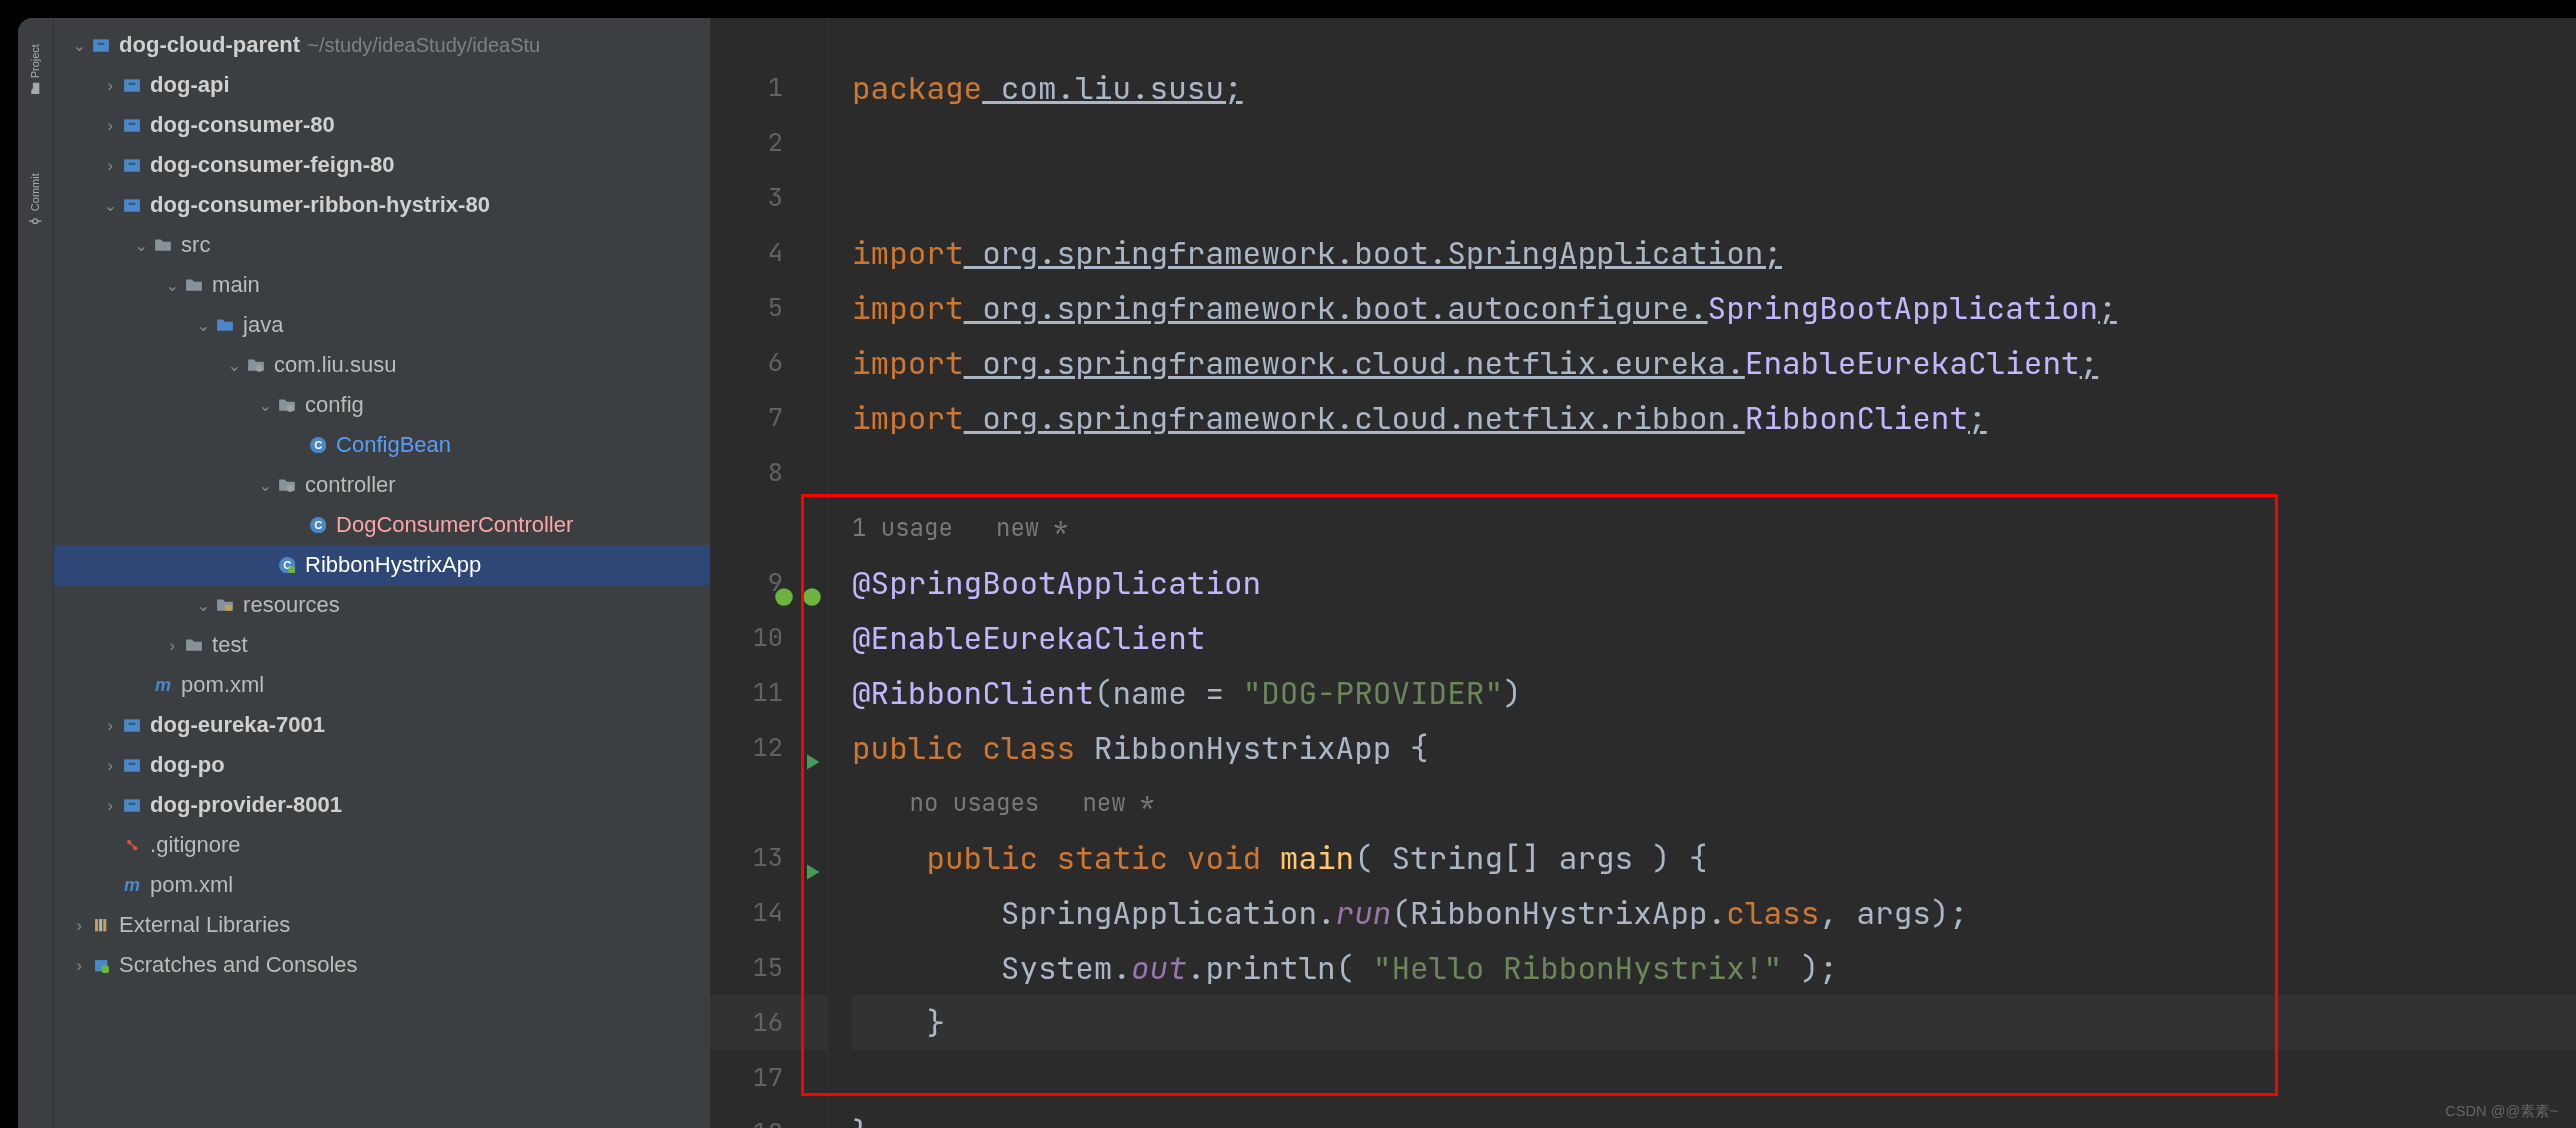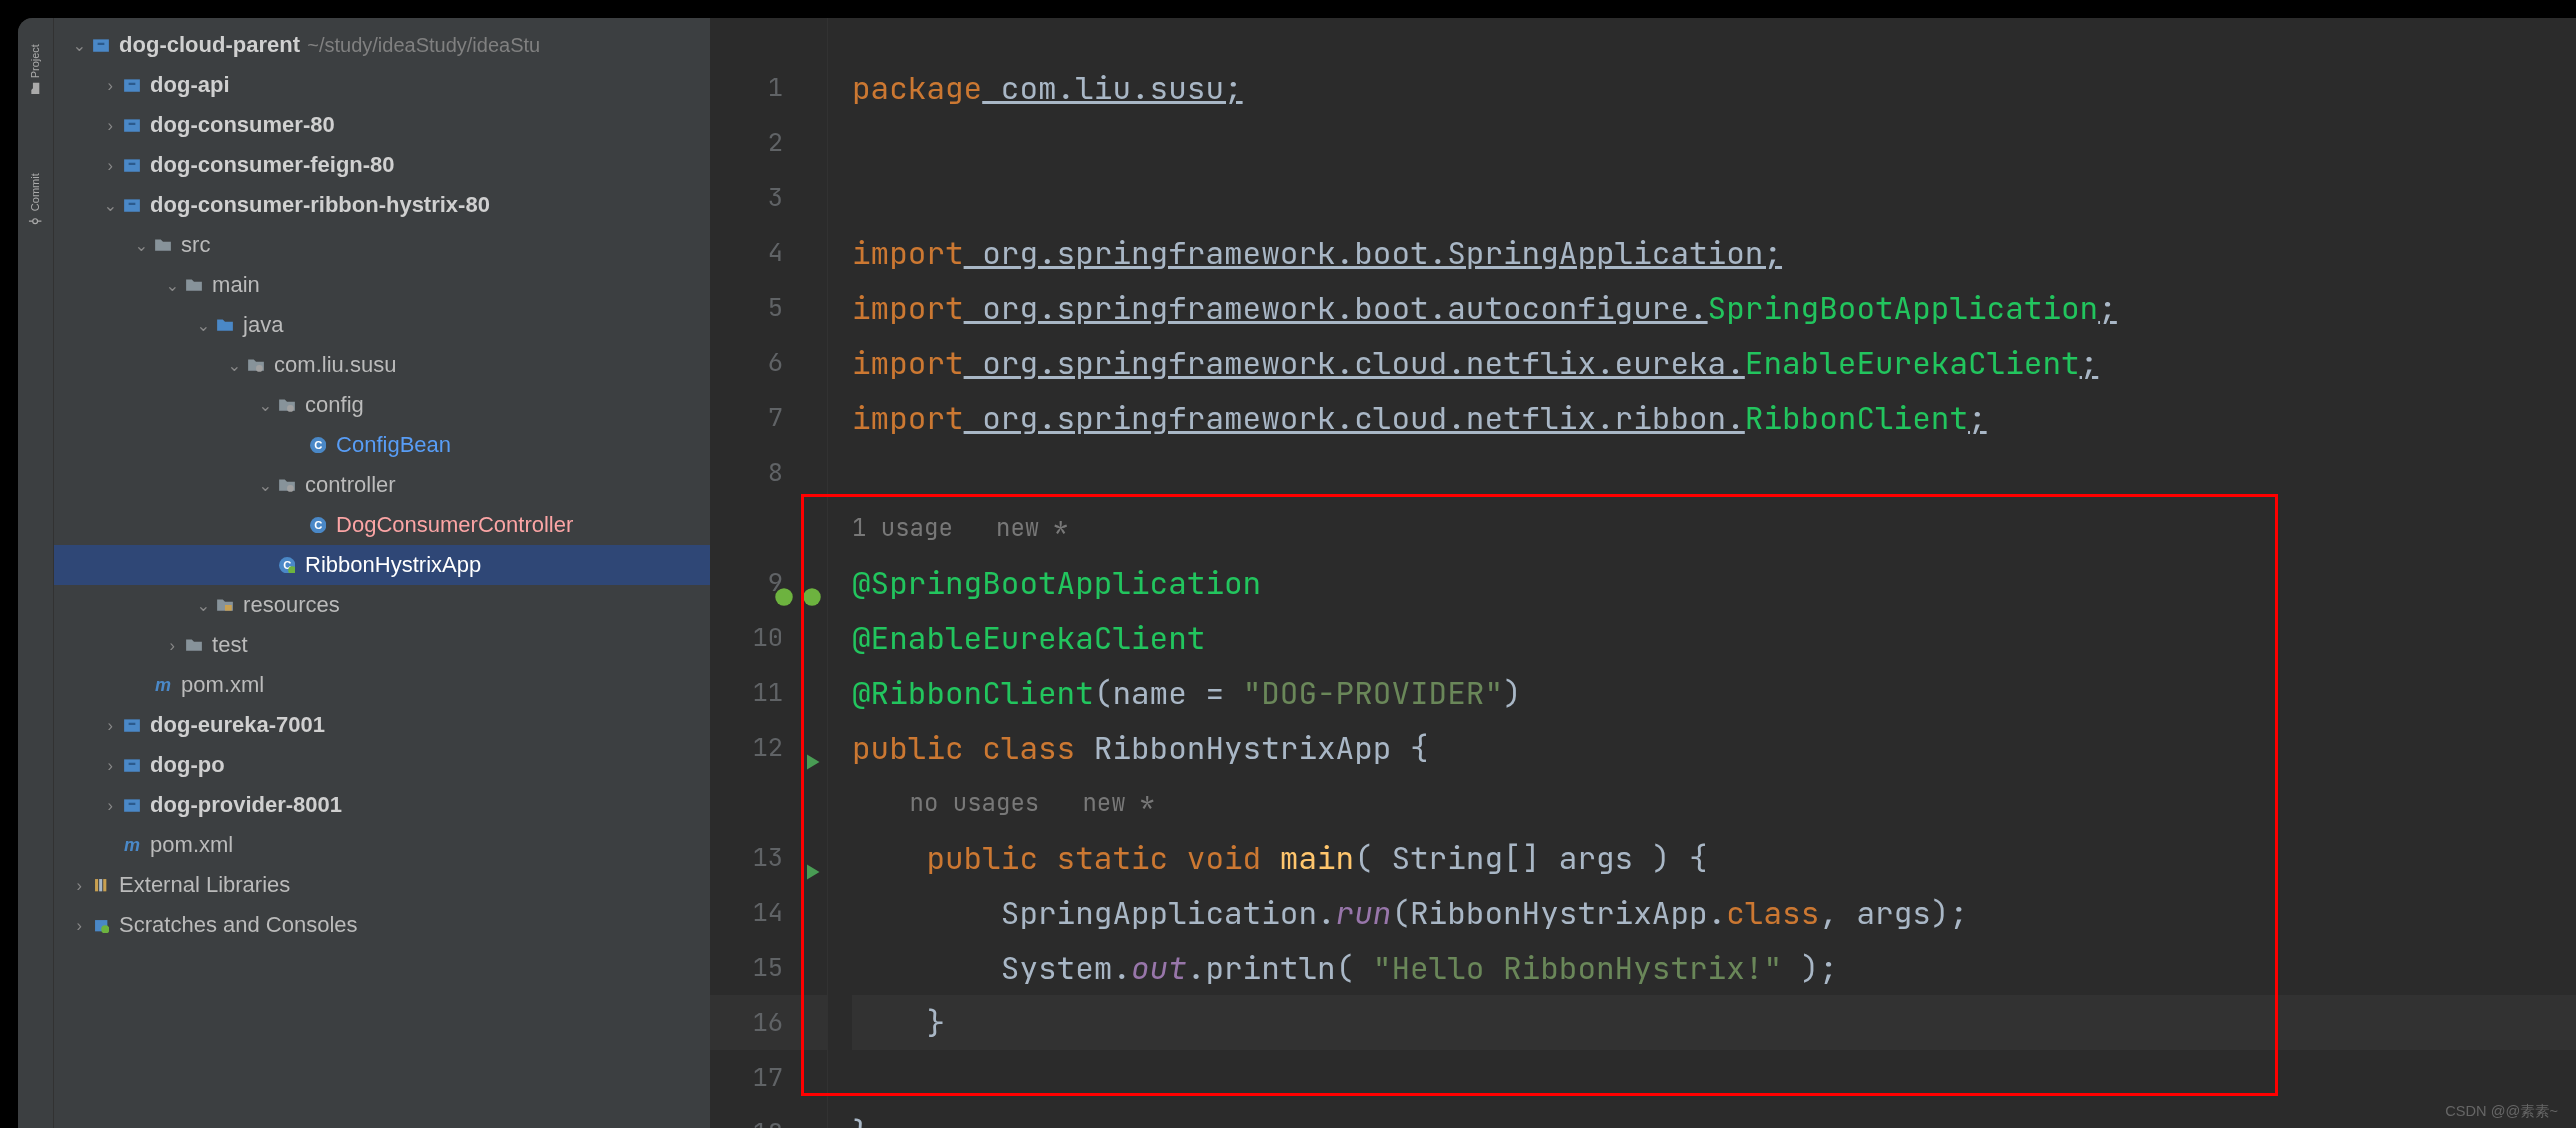--- a/index.html
+++ b/index.html
@@ -147,7 +147,7 @@
   white-space: pre;
 }
 .kw { color: #cc7832; }
-.ann { color: #22c55e; }
+.ann { color: #c4b5fd; }
 .cls { color: #a9b7c6; }
 .str { color: #6a8759; }
 .static { color: #9876aa; font-style: italic;}

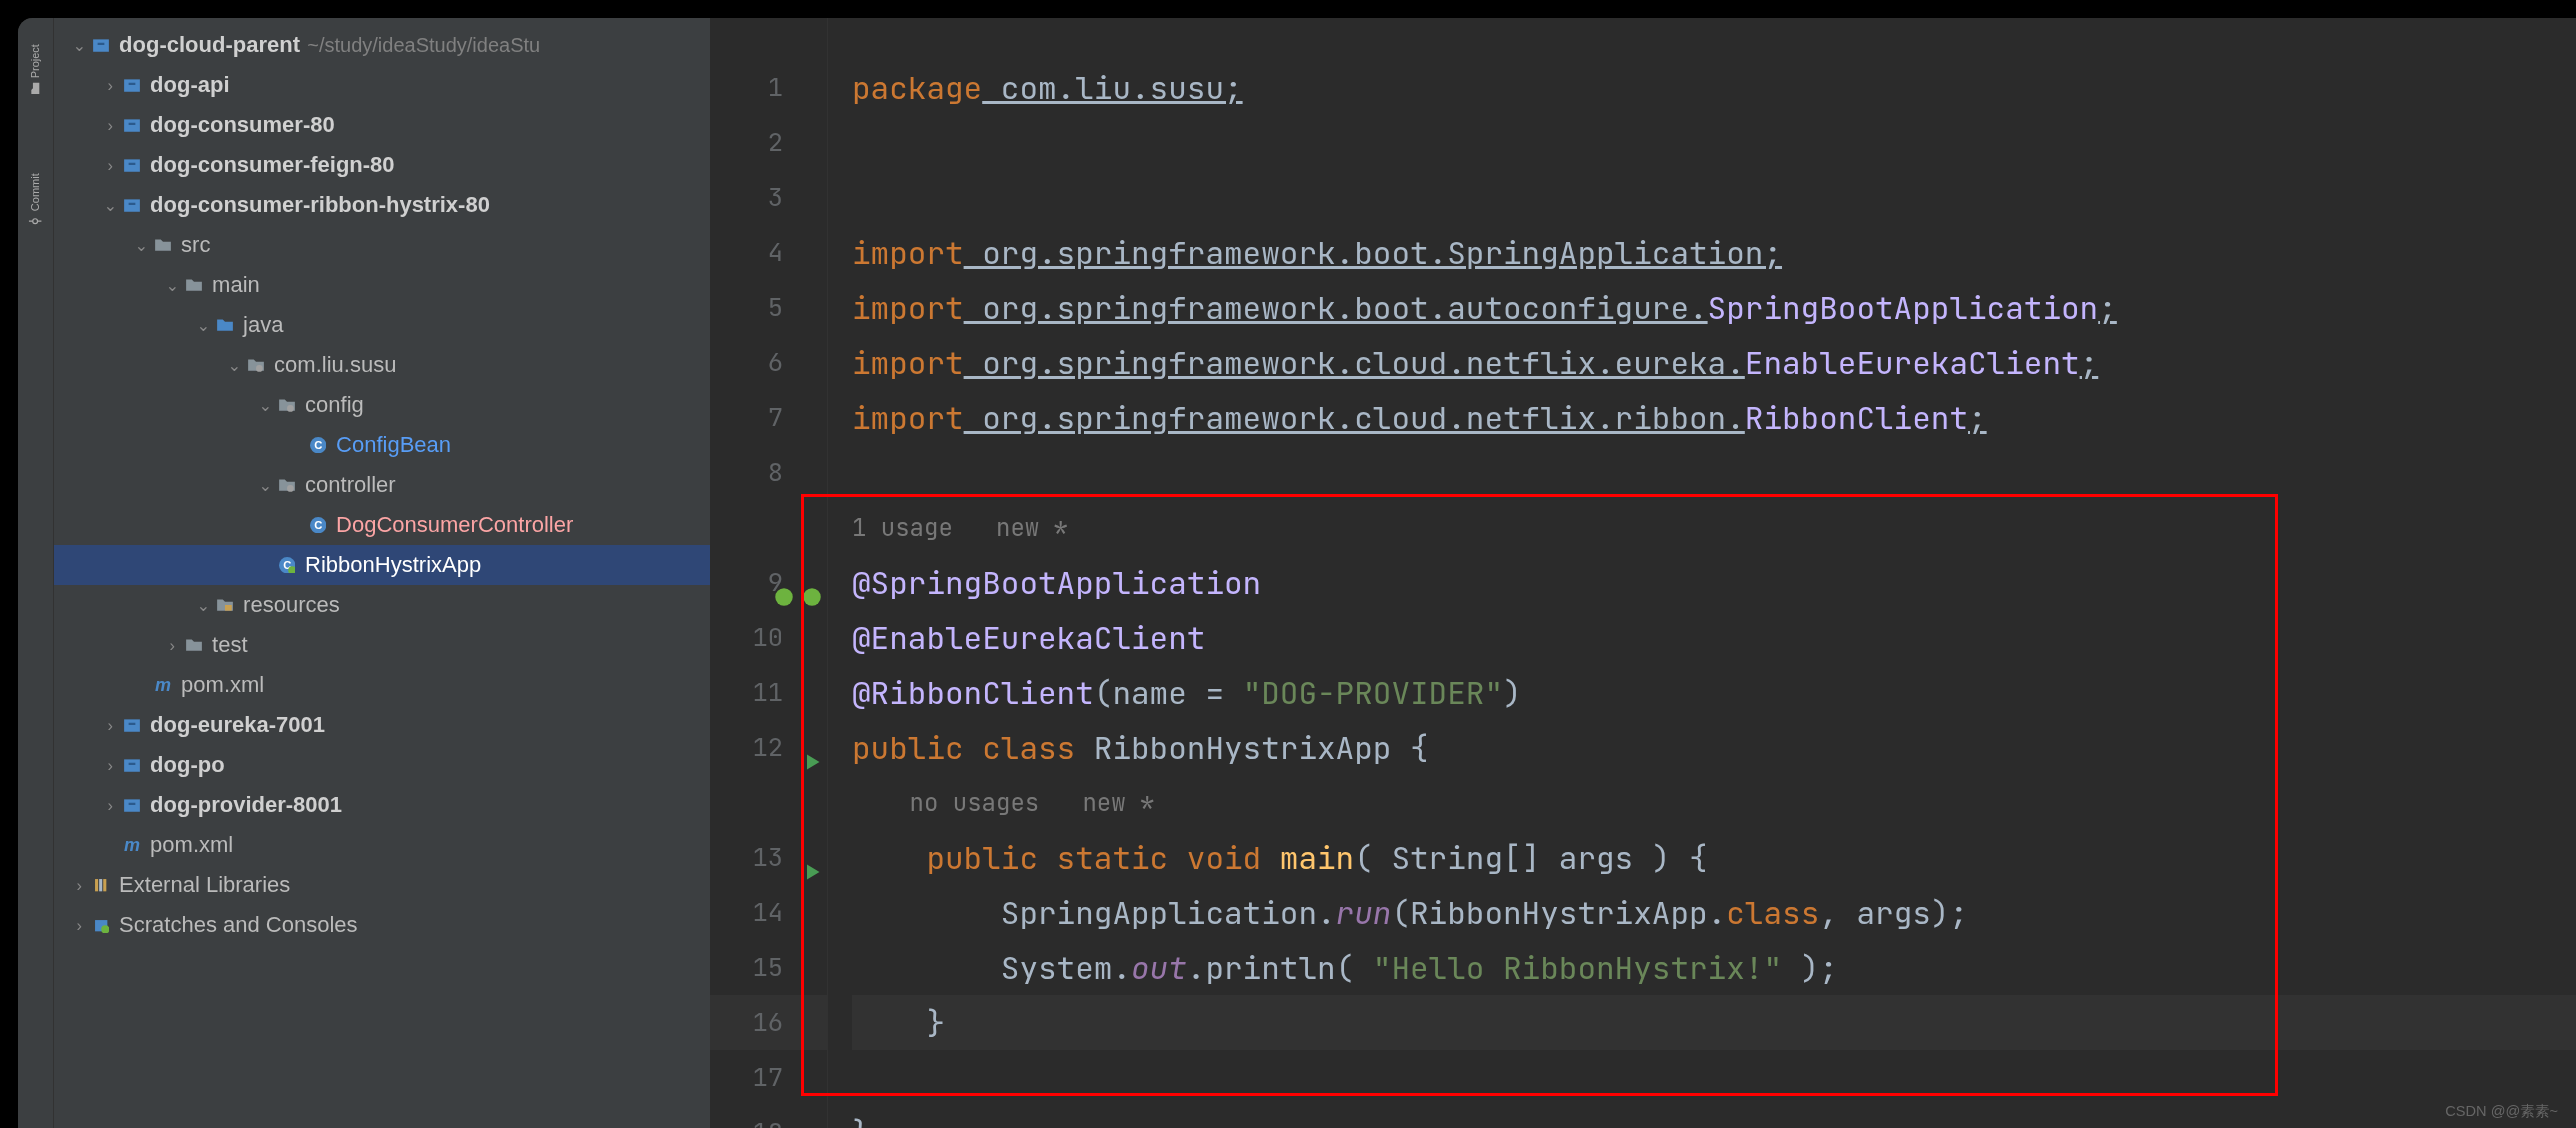--- a/index.html
+++ b/index.html
@@ -385,6 +385,18 @@
             </svg>
           </span>
           <span class="bold">dog-provider-8001</span>
+        </div>
+        <div class="tree-row" style="padding-left: 49px;">
+          <span class="tree-chevron"></span>
+          <span class="tree-icon">
+            <svg viewBox="0 0 16 16" width="16.4" height="16.4">
+              <rect x="2" y="2" width="12" height="12" fill="#3c3f41"></rect>
+              <circle cx="5" cy="5" r="2" fill="#e25133"></circle>
+              <circle cx="11" cy="11" r="2" fill="#e25133"></circle>
+              <line x1="5" y1="5" x2="11" y2="11" stroke="#e25133" stroke-width="1.5"></line>
+            </svg>
+          </span>
+          <span class="">.gitignore</span>
         </div>
         <div class="tree-row" style="padding-left: 49px;">
           <span class="tree-chevron"></span>

